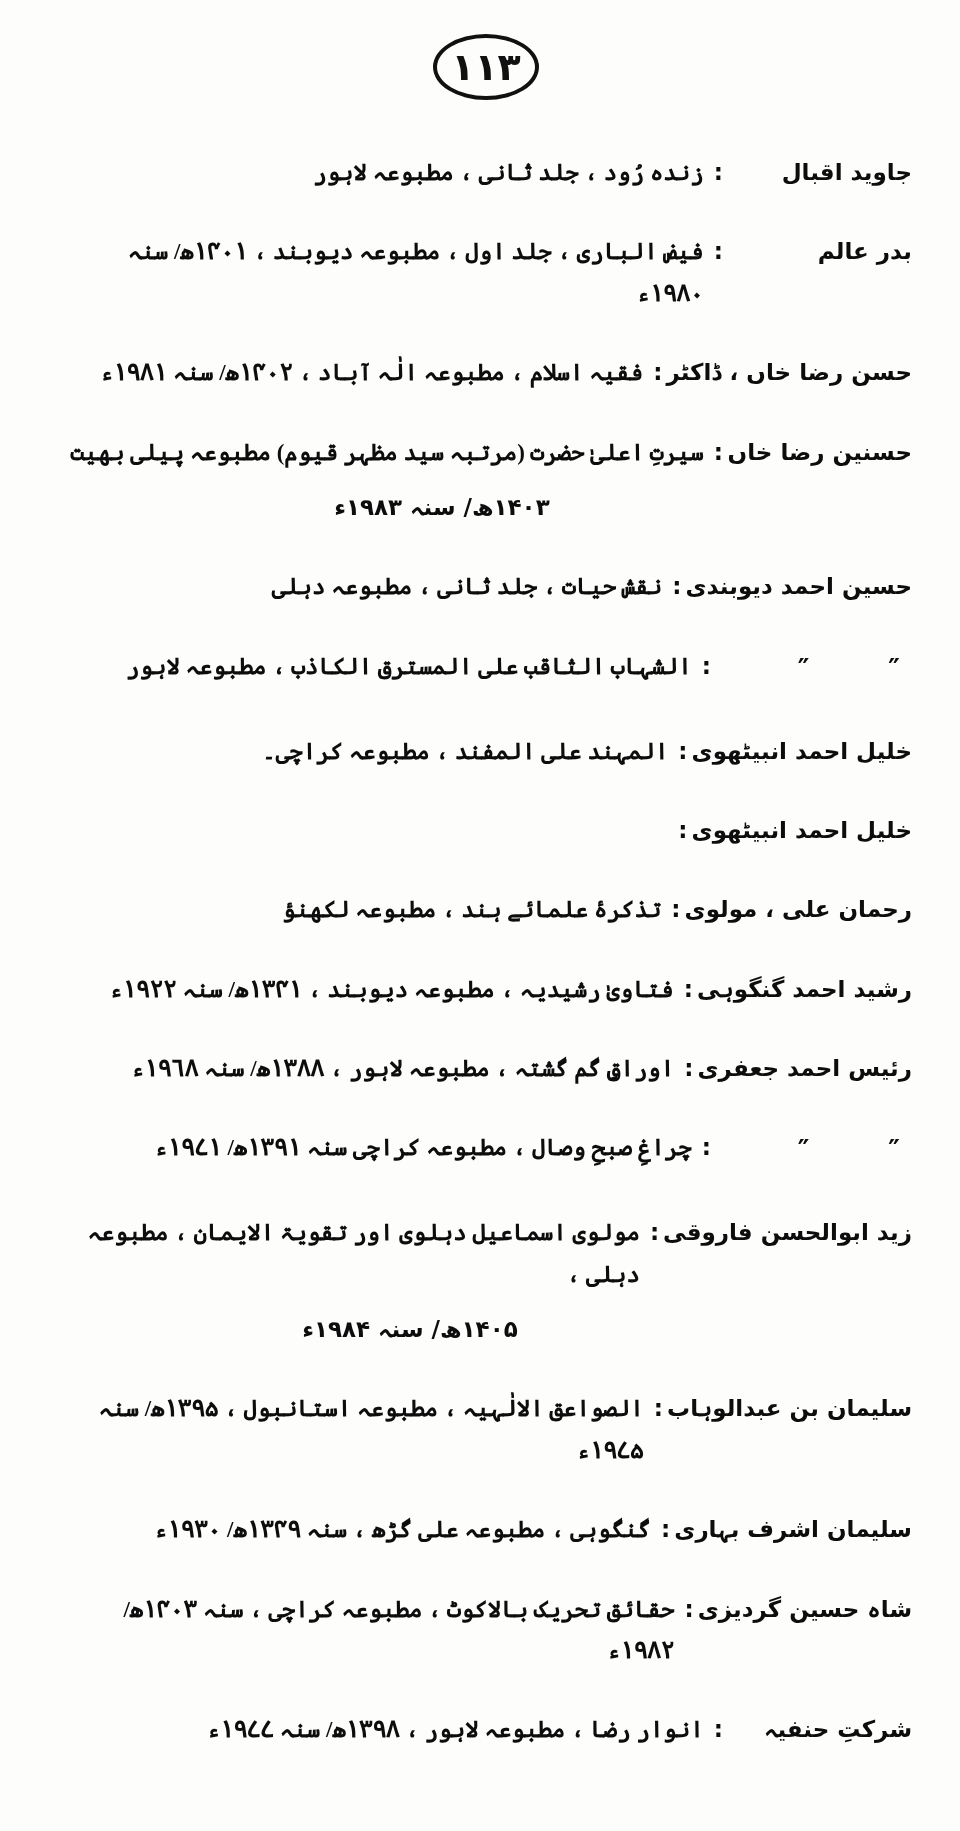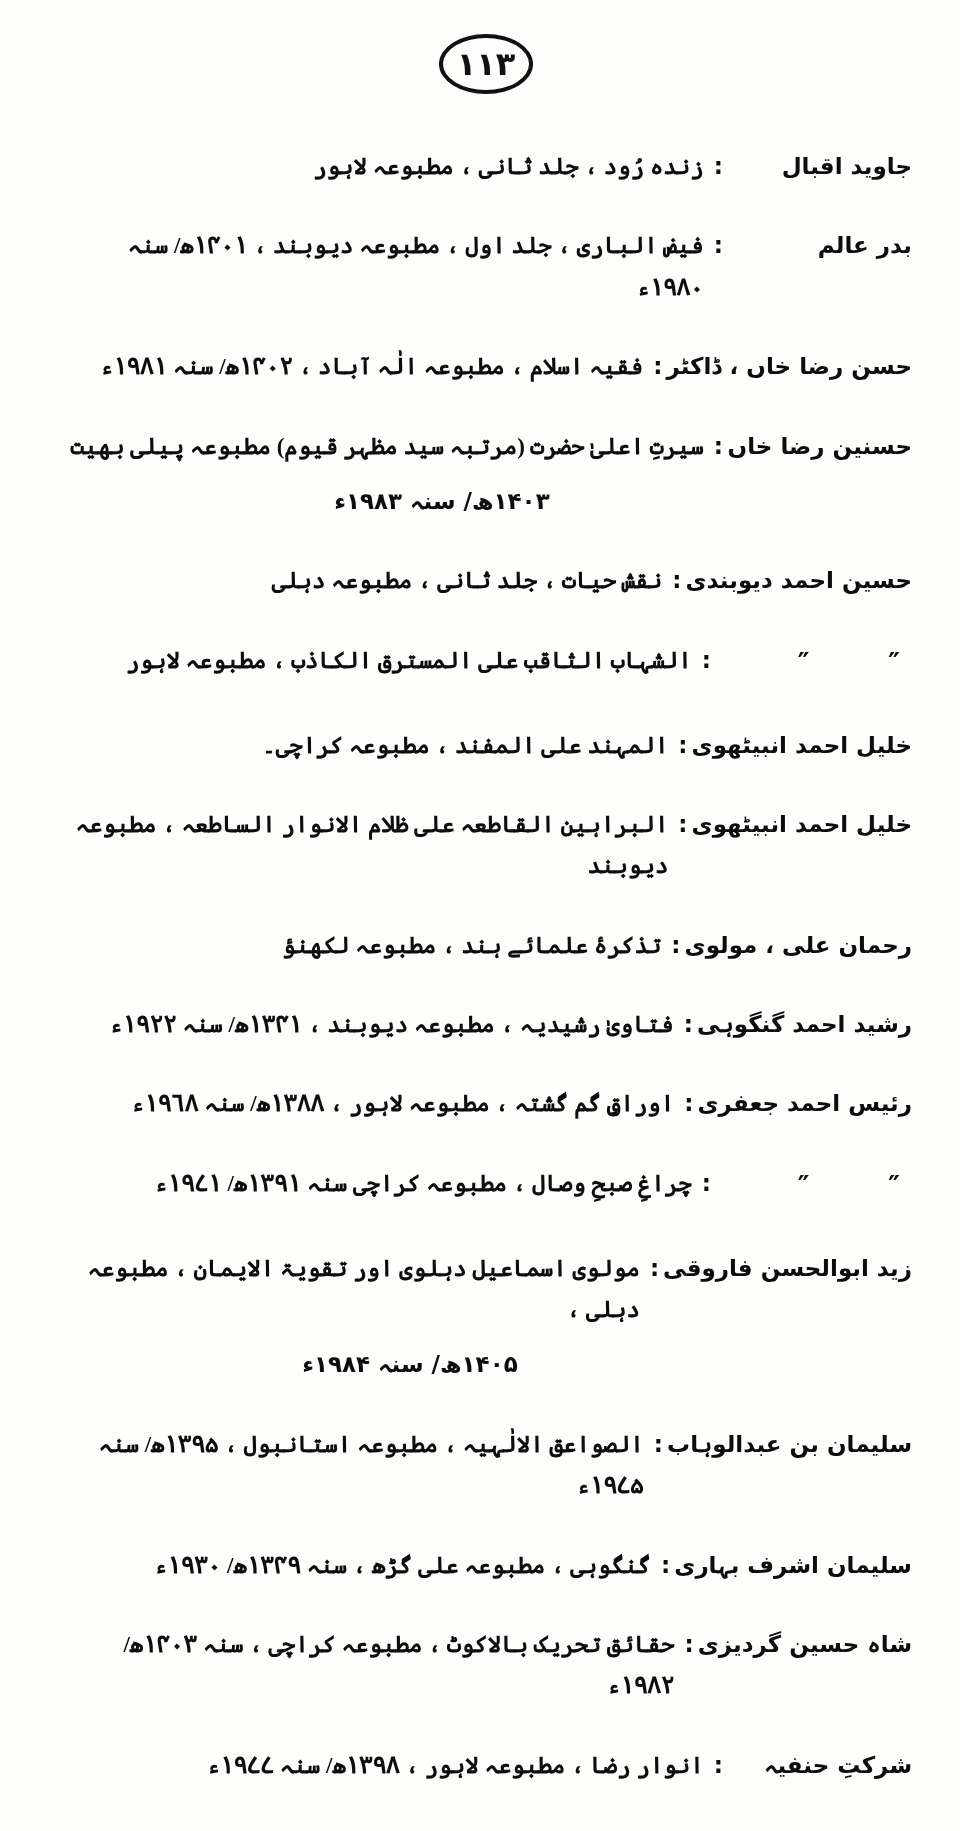--- a/index.html
+++ b/index.html
@@ -31,7 +31,7 @@
     padding: 10px 14px;
     border: 4px solid #111;
     border-radius: 50%;
-    font-size: 32px;
+    font-size: 38px;
     font-weight: bold;
     line-height: 1;
     color: #111;

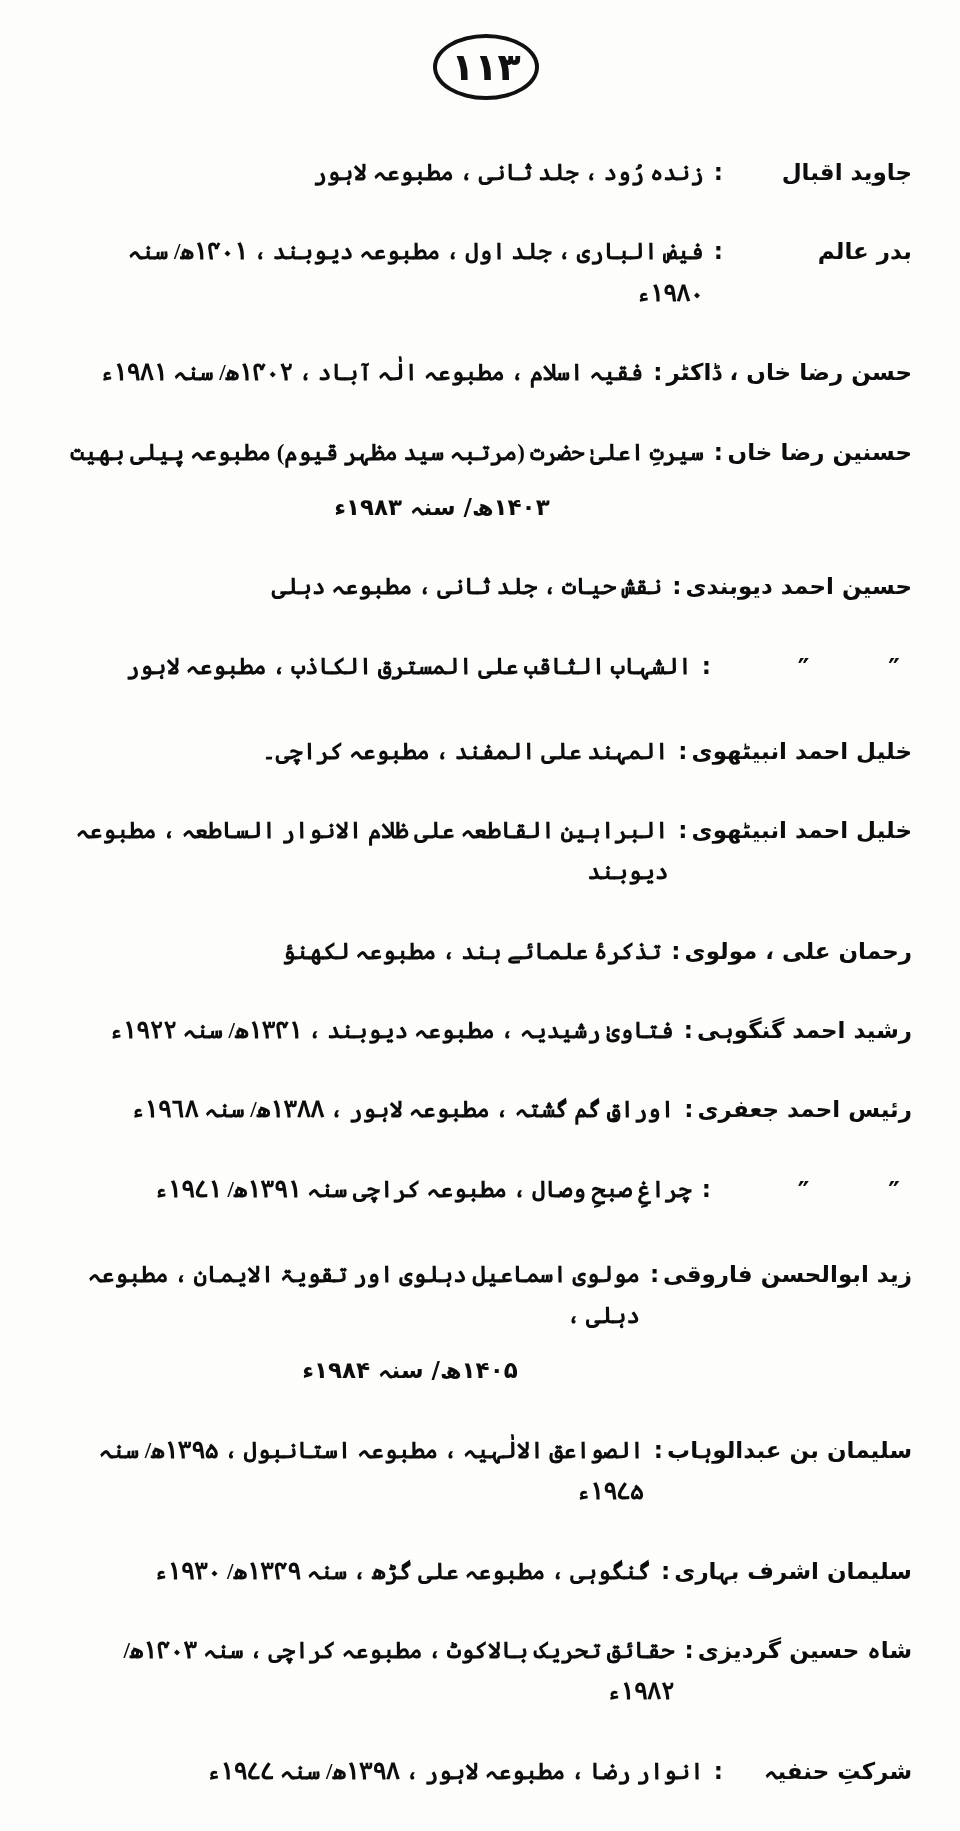--- a/index.html
+++ b/index.html
@@ -143,9 +143,6 @@
     <div class="entry">
       <span class="entry-author wide">خلیل احمد انبیٹھوی</span>
       <span class="entry-sep">:</span>
-      <span class="entry-main">
-          <span class="entry-text">البراہین القاطعہ علی ظلام الانوار الساطعہ ، مطبوعہ دیوبند</span>
-        </span>
     </div>
 
     <div class="entry">

